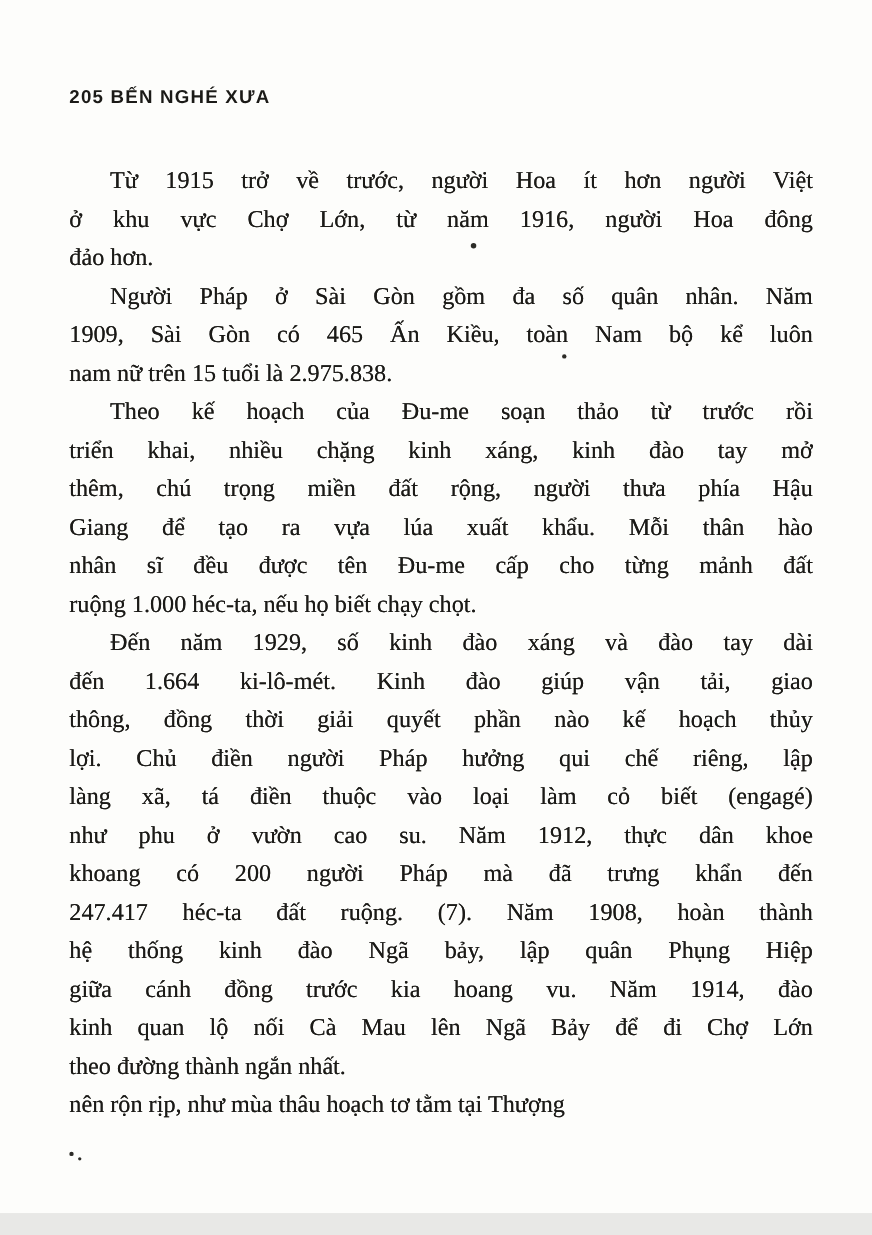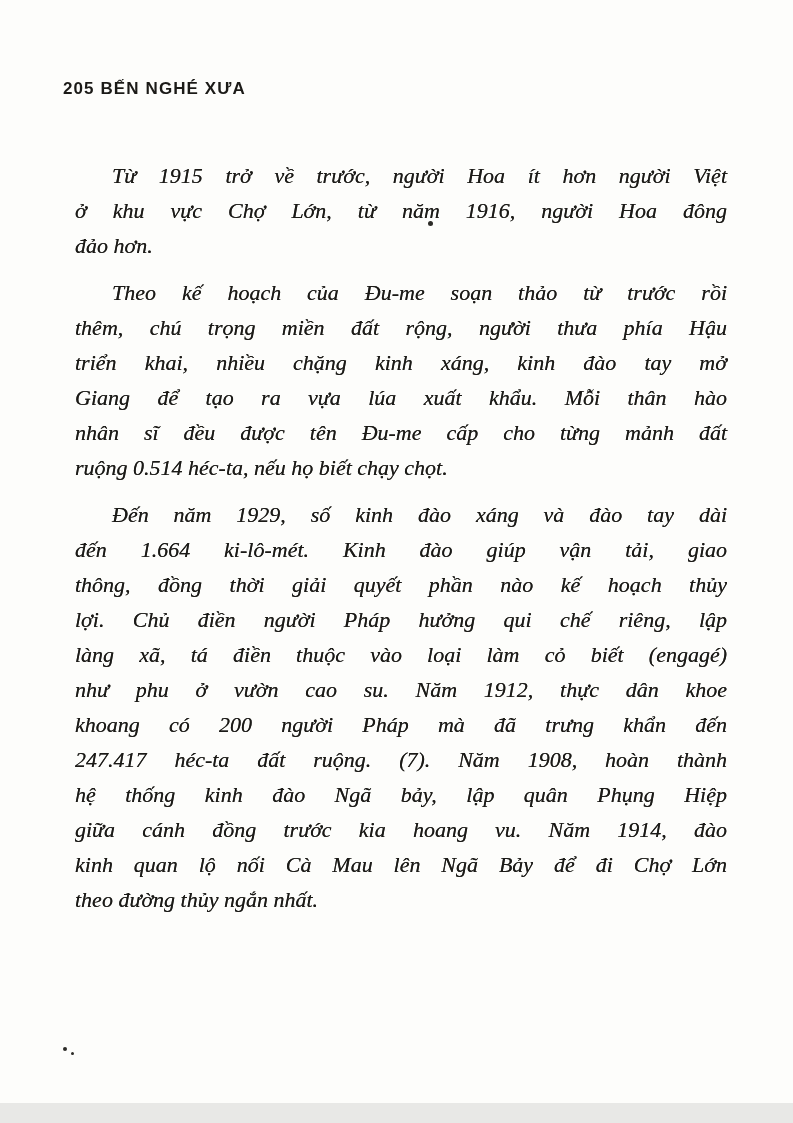--- a/index.html
+++ b/index.html
@@ -38,7 +38,7 @@
     line-height: 35px;
     text-shadow: 0 0 0.5px rgba(26, 25, 21, 0.85);
   }
-  .para { margin: 12px; font-style: italic; }
+  .para { margin: 0; }
   .line {
     text-align: justify;
     text-align-last: justify;

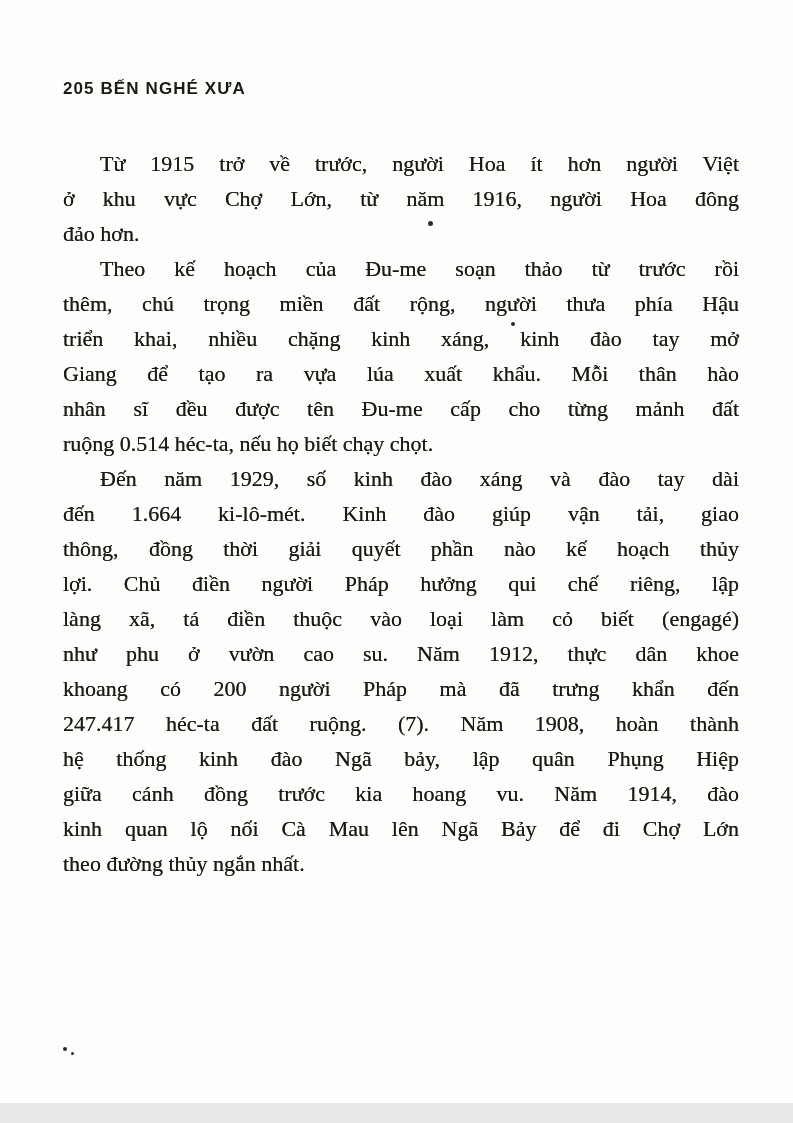--- a/index.html
+++ b/index.html
@@ -74,6 +74,11 @@
         <div class="line last">đảo hơn.</div>
       </div>
       <div class="para">
+        <div class="line first">Người Pháp ở Sài Gòn gồm đa số quân nhân. Năm</div>
+        <div class="line">1909, Sài Gòn có 465 Ấn Kiều, toàn Nam bộ kể luôn</div>
+        <div class="line last">nam nữ trên 15 tuổi là 2.975.838.</div>
+      </div>
+      <div class="para">
         <div class="line first">Theo kế hoạch của Đu-me soạn thảo từ trước rồi</div>
         <div class="line">thêm, chú trọng miền đất rộng, người thưa phía Hậu</div>
         <div class="line">triển khai, nhiều chặng kinh xáng, kinh đào tay mở</div>

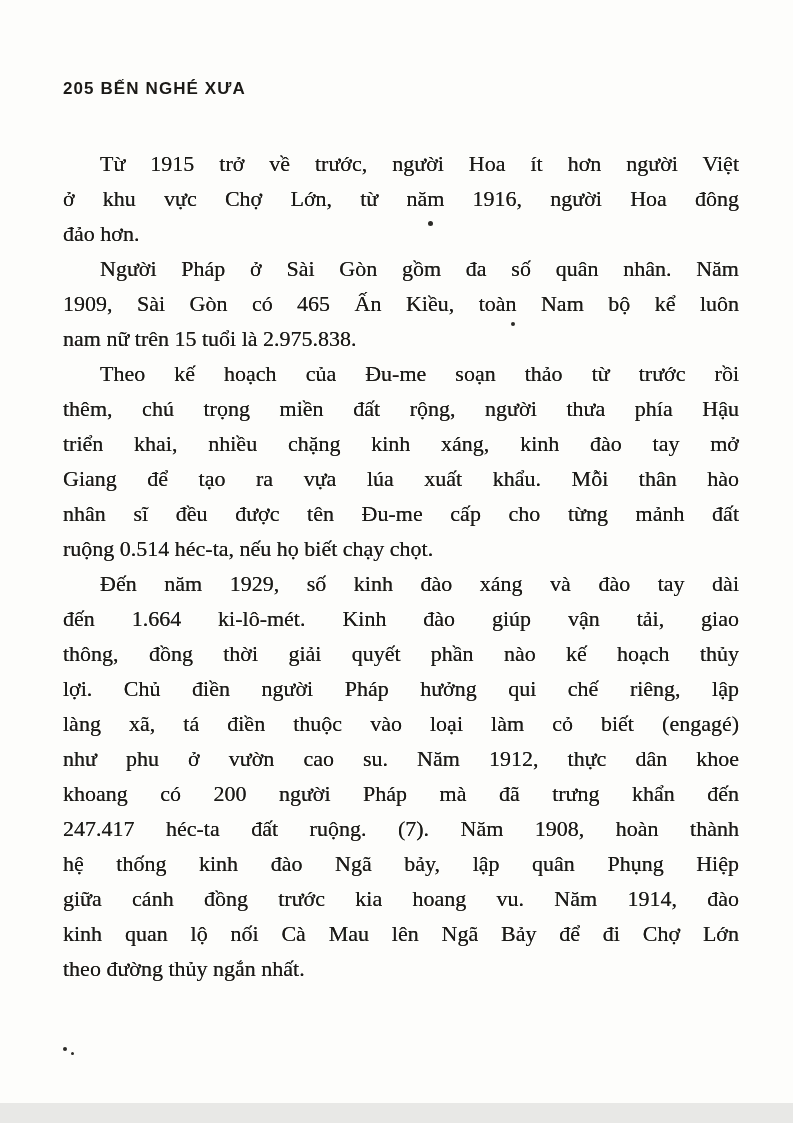--- a/index.html
+++ b/index.html
@@ -80,8 +80,8 @@
       </div>
       <div class="para">
         <div class="line first">Theo kế hoạch của Đu-me soạn thảo từ trước rồi</div>
+        <div class="line">triển khai, nhiều chặng kinh xáng, kinh đào tay mở</div>
         <div class="line">thêm, chú trọng miền đất rộng, người thưa phía Hậu</div>
-        <div class="line">triển khai, nhiều chặng kinh xáng, kinh đào tay mở</div>
         <div class="line">Giang để tạo ra vựa lúa xuất khẩu. Mỗi thân hào</div>
         <div class="line">nhân sĩ đều được tên Đu-me cấp cho từng mảnh đất</div>
         <div class="line last">ruộng 0.514 héc-ta, nếu họ biết chạy chọt.</div>

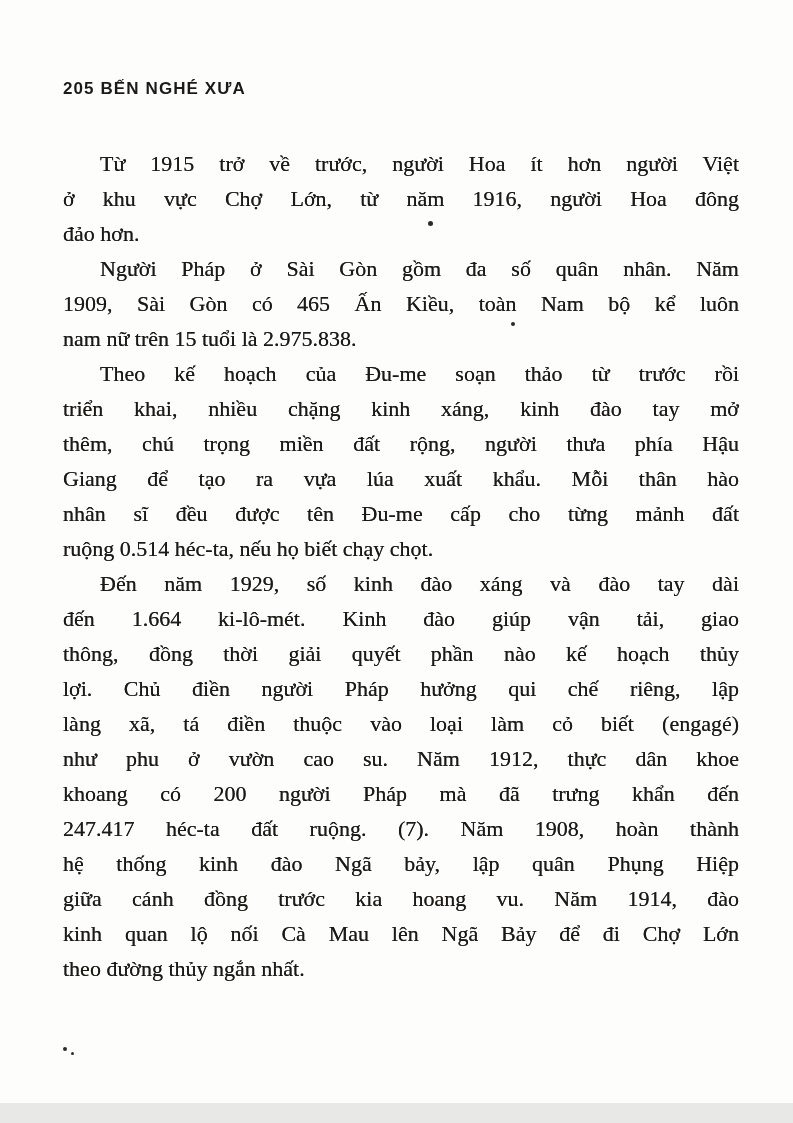--- a/index.html
+++ b/index.html
@@ -84,7 +84,7 @@
         <div class="line">thêm, chú trọng miền đất rộng, người thưa phía Hậu</div>
         <div class="line">Giang để tạo ra vựa lúa xuất khẩu. Mỗi thân hào</div>
         <div class="line">nhân sĩ đều được tên Đu-me cấp cho từng mảnh đất</div>
-        <div class="line last">ruộng 0.514 héc-ta, nếu họ biết chạy chọt.</div>
+        <div class="line last">ruộng 1.000 héc-ta, nếu họ biết chạy chọt.</div>
       </div>
       <div class="para">
         <div class="line first">Đến năm 1929, số kinh đào xáng và đào tay dài</div>

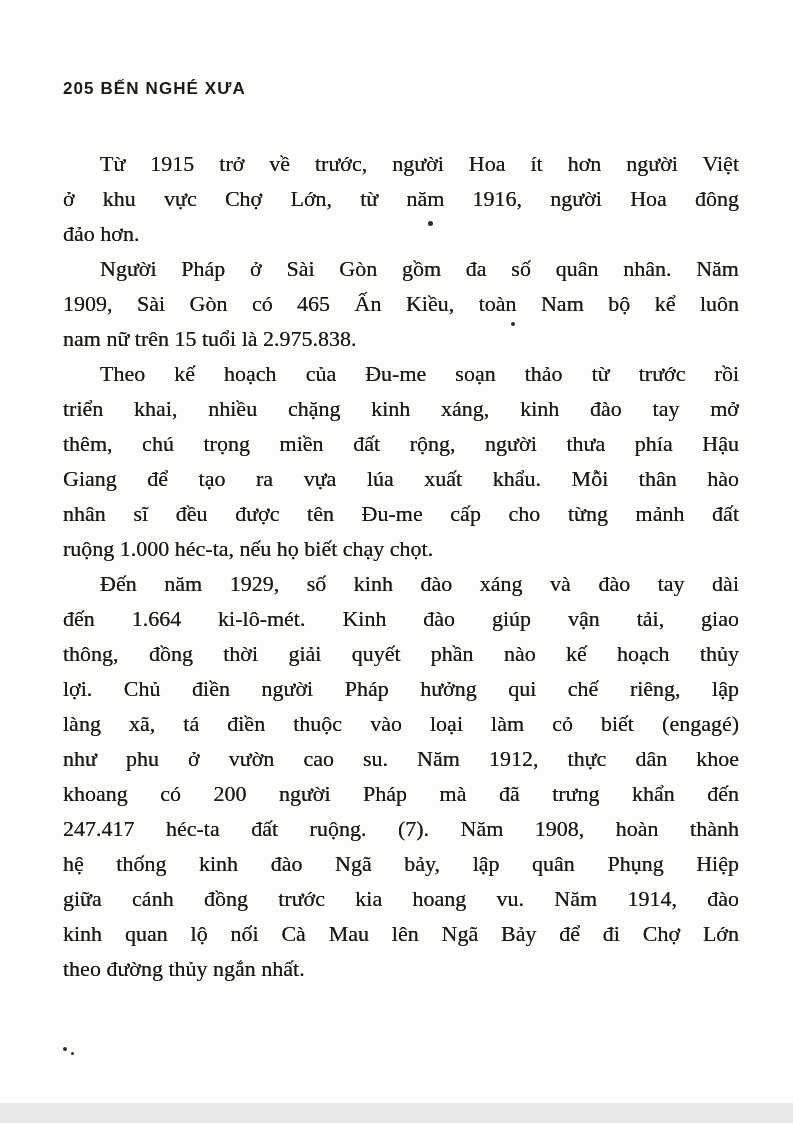--- a/index.html
+++ b/index.html
@@ -98,7 +98,7 @@
         <div class="line">hệ thống kinh đào Ngã bảy, lập quân Phụng Hiệp</div>
         <div class="line">giữa cánh đồng trước kia hoang vu. Năm 1914, đào</div>
         <div class="line">kinh quan lộ nối Cà Mau lên Ngã Bảy để đi Chợ Lớn</div>
-        <div class="line last">theo đường thủy ngắn nhất.</div>
+        <div class="line last">theo đường thành ngắn nhất.</div>
       </div>
       <div class="para">
       </div>

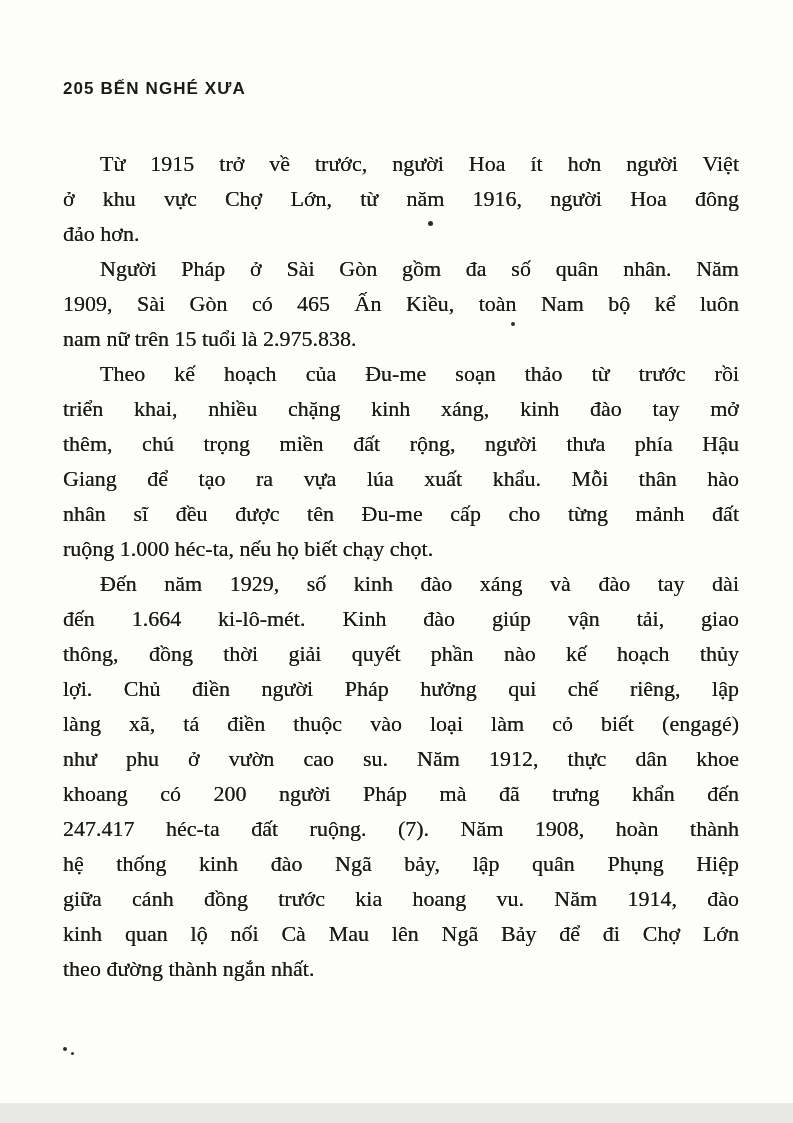--- a/index.html
+++ b/index.html
@@ -101,6 +101,7 @@
         <div class="line last">theo đường thành ngắn nhất.</div>
       </div>
       <div class="para">
+        <div class="line last">nên rộn rịp, như mùa thâu hoạch tơ tằm tại Thượng</div>
       </div>
     </div>
 

